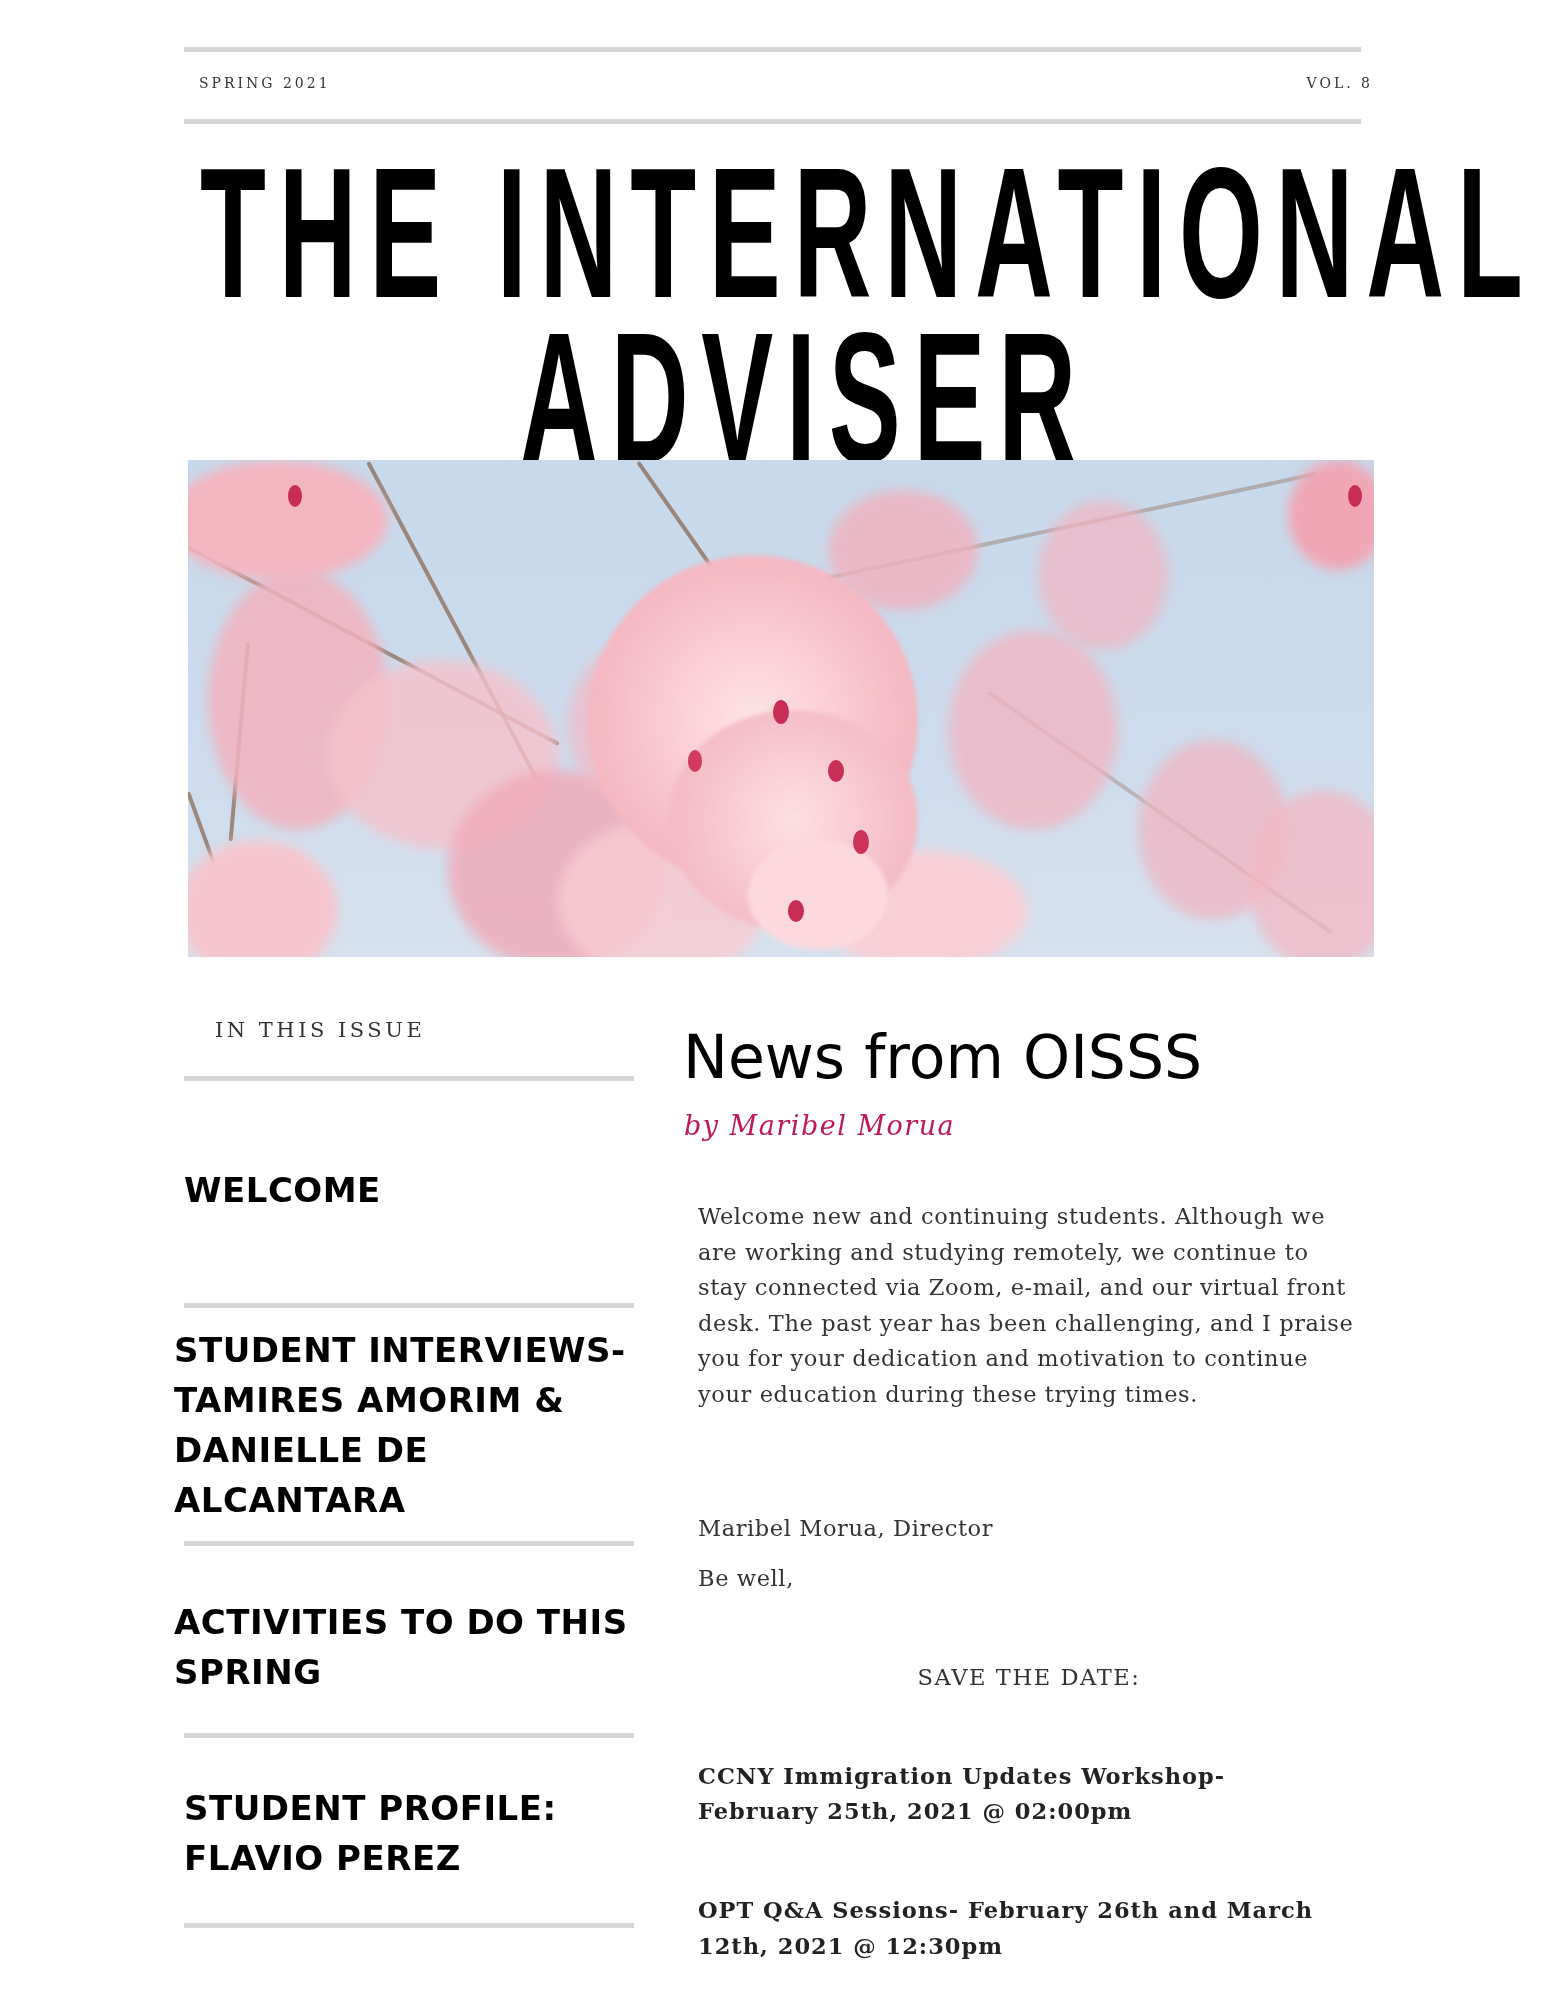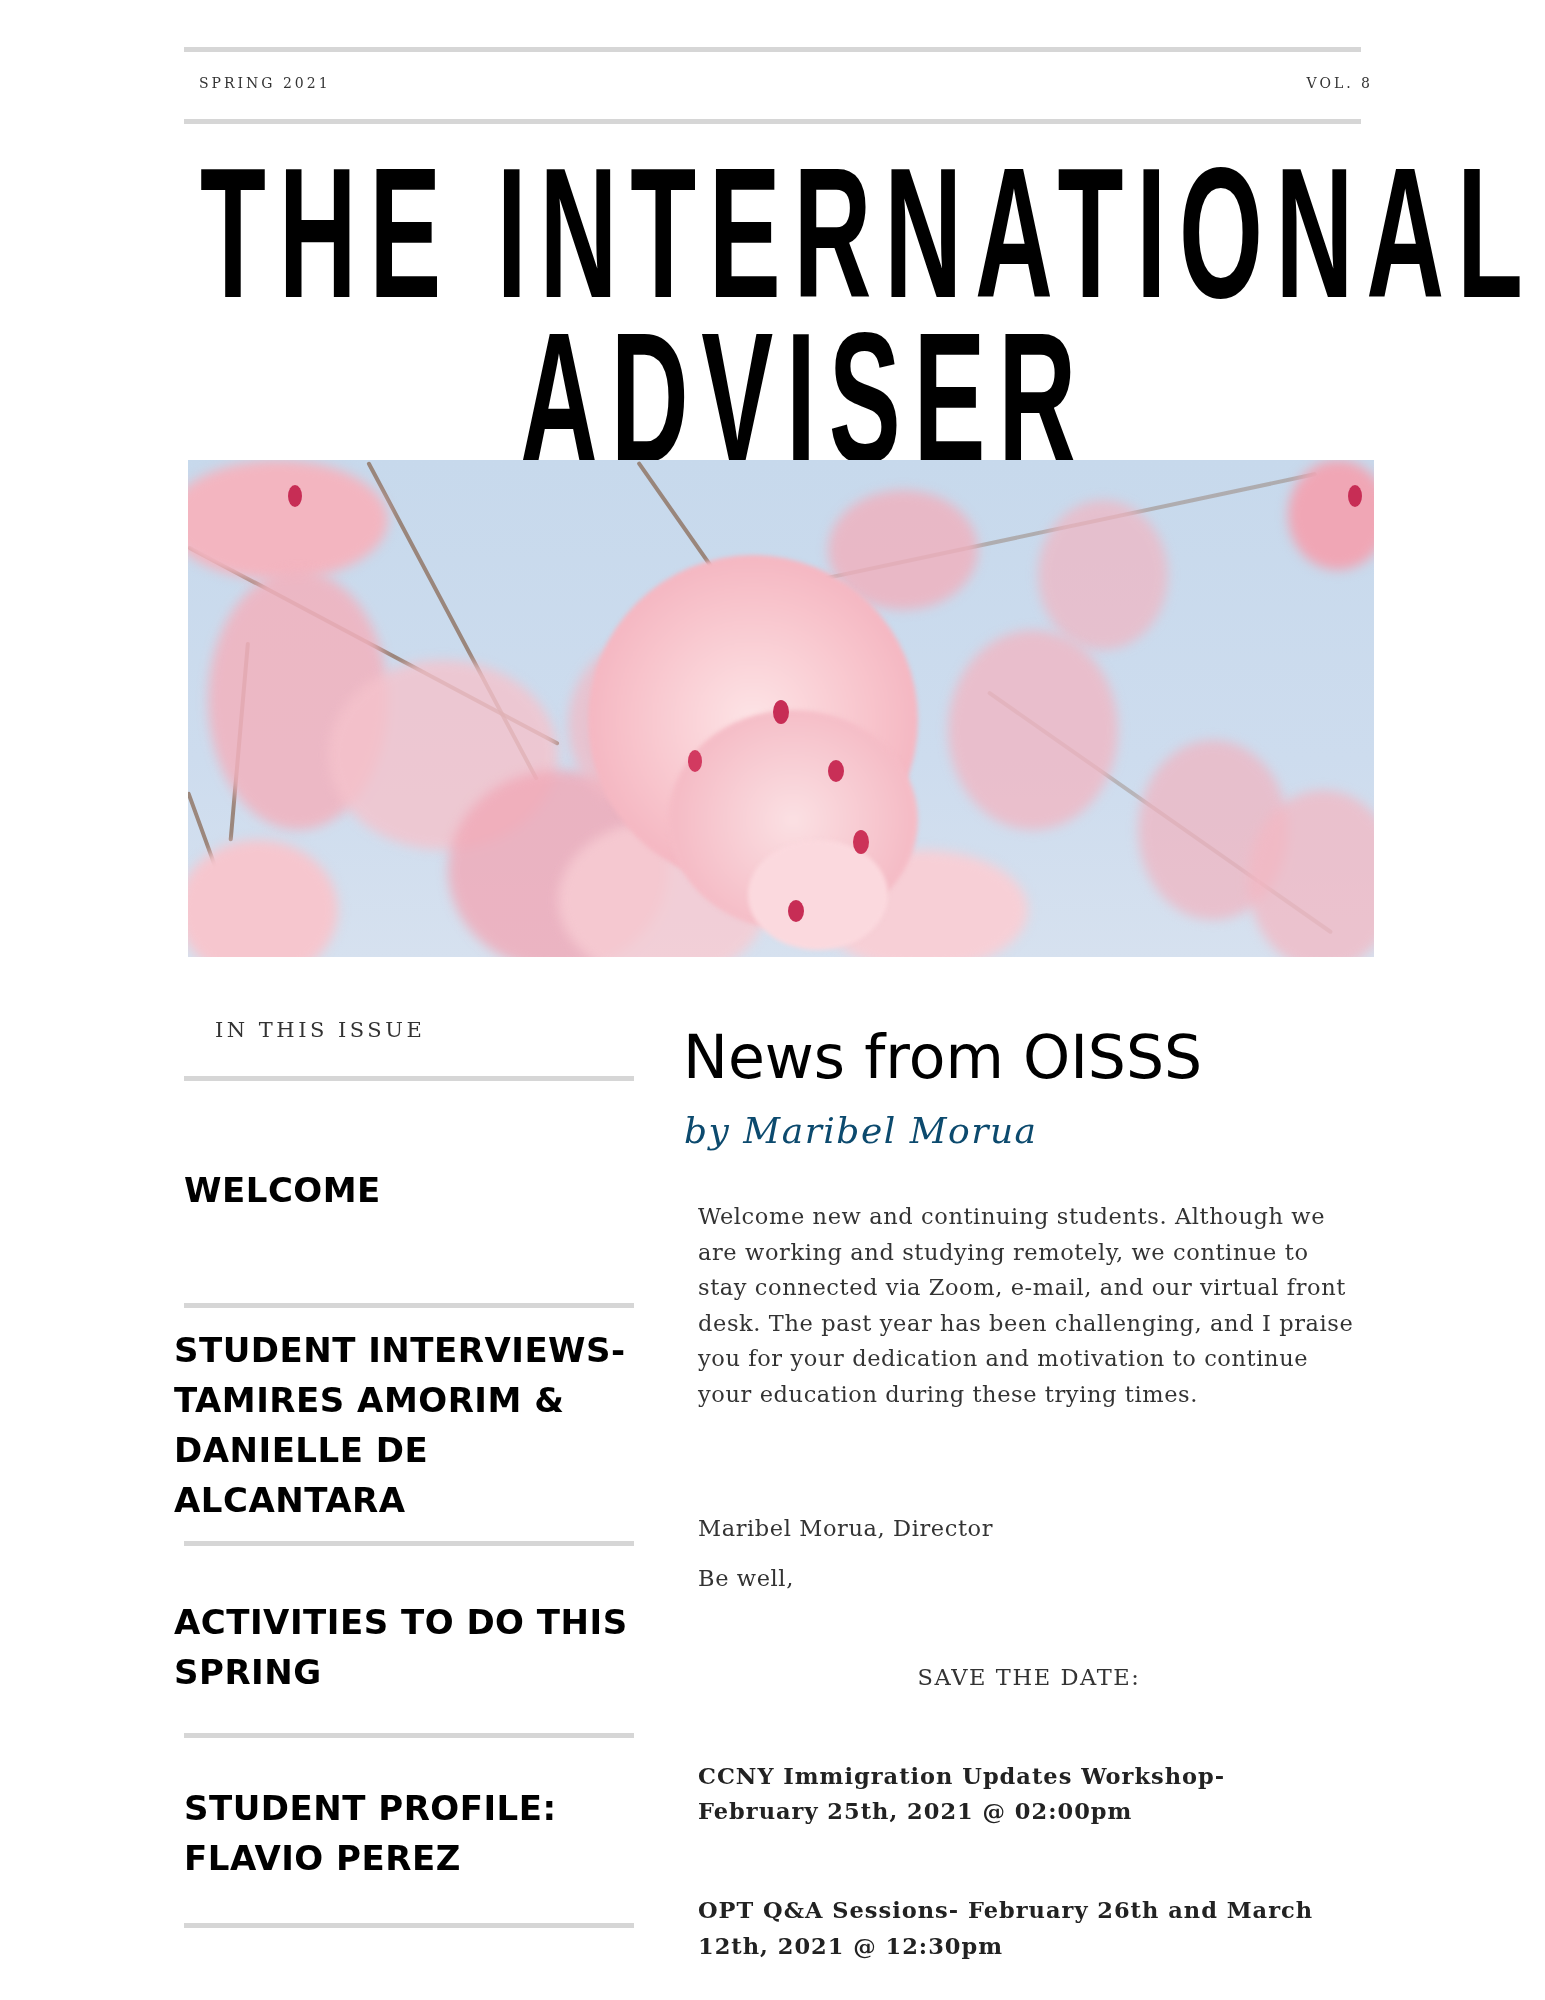--- a/index.html
+++ b/index.html
@@ -37,7 +37,7 @@
     }
     .byline {
       position: absolute; left: 684px; top: 1110px; font-family: "DejaVu Serif", serif;
-      font-style: italic; font-size: 36px; letter-spacing: 1.5px; color: #0c4a6e;
+      font-style: italic; font-size: 27px; letter-spacing: 1.5px; color: #be185d;
     }
     .body-text {
       position: absolute; left: 684px; width: 690px; font-family: "DejaVu Serif", serif;

